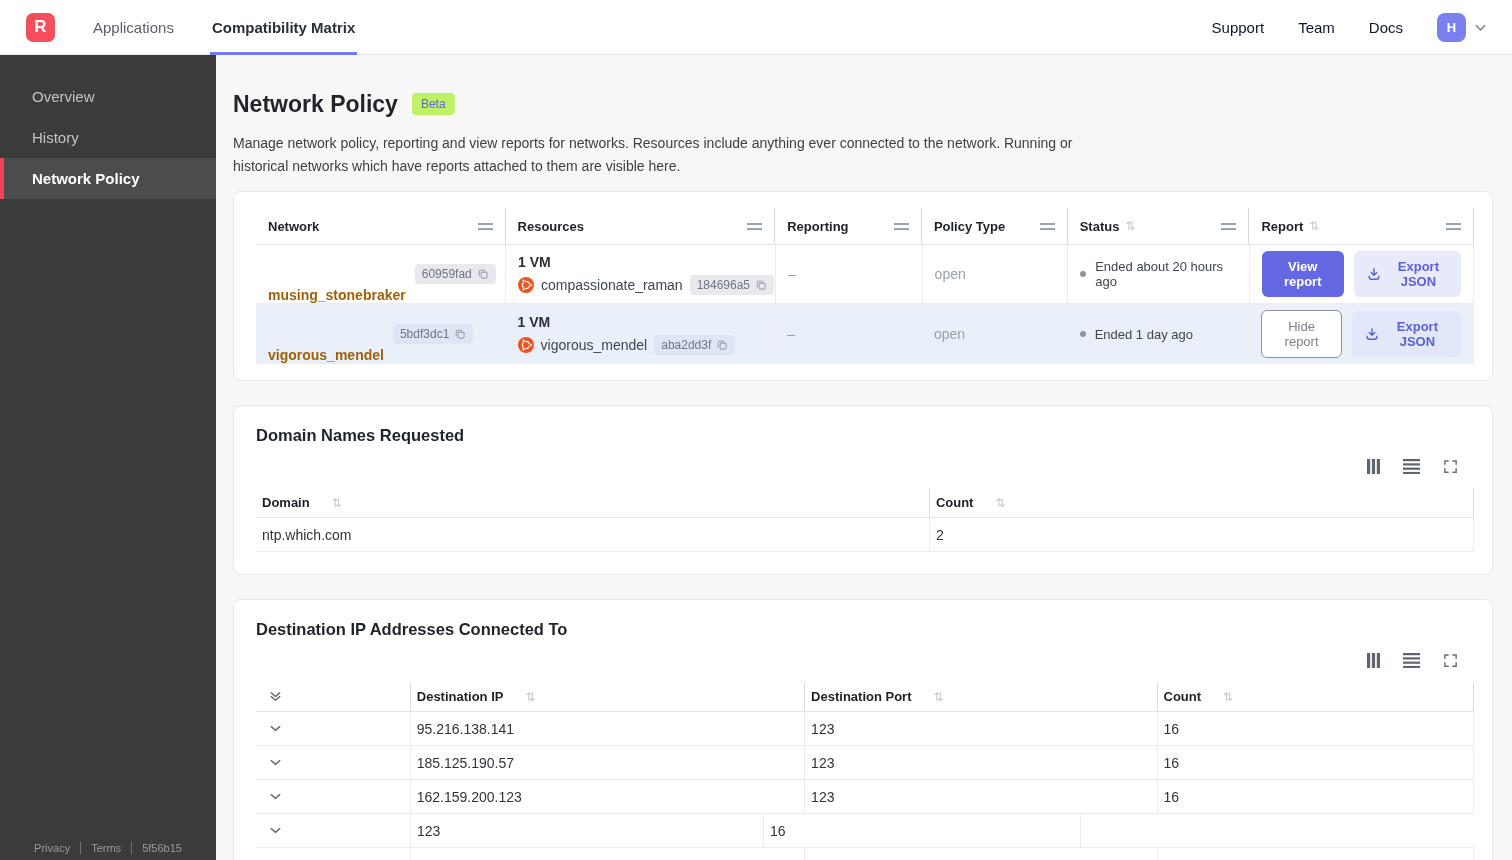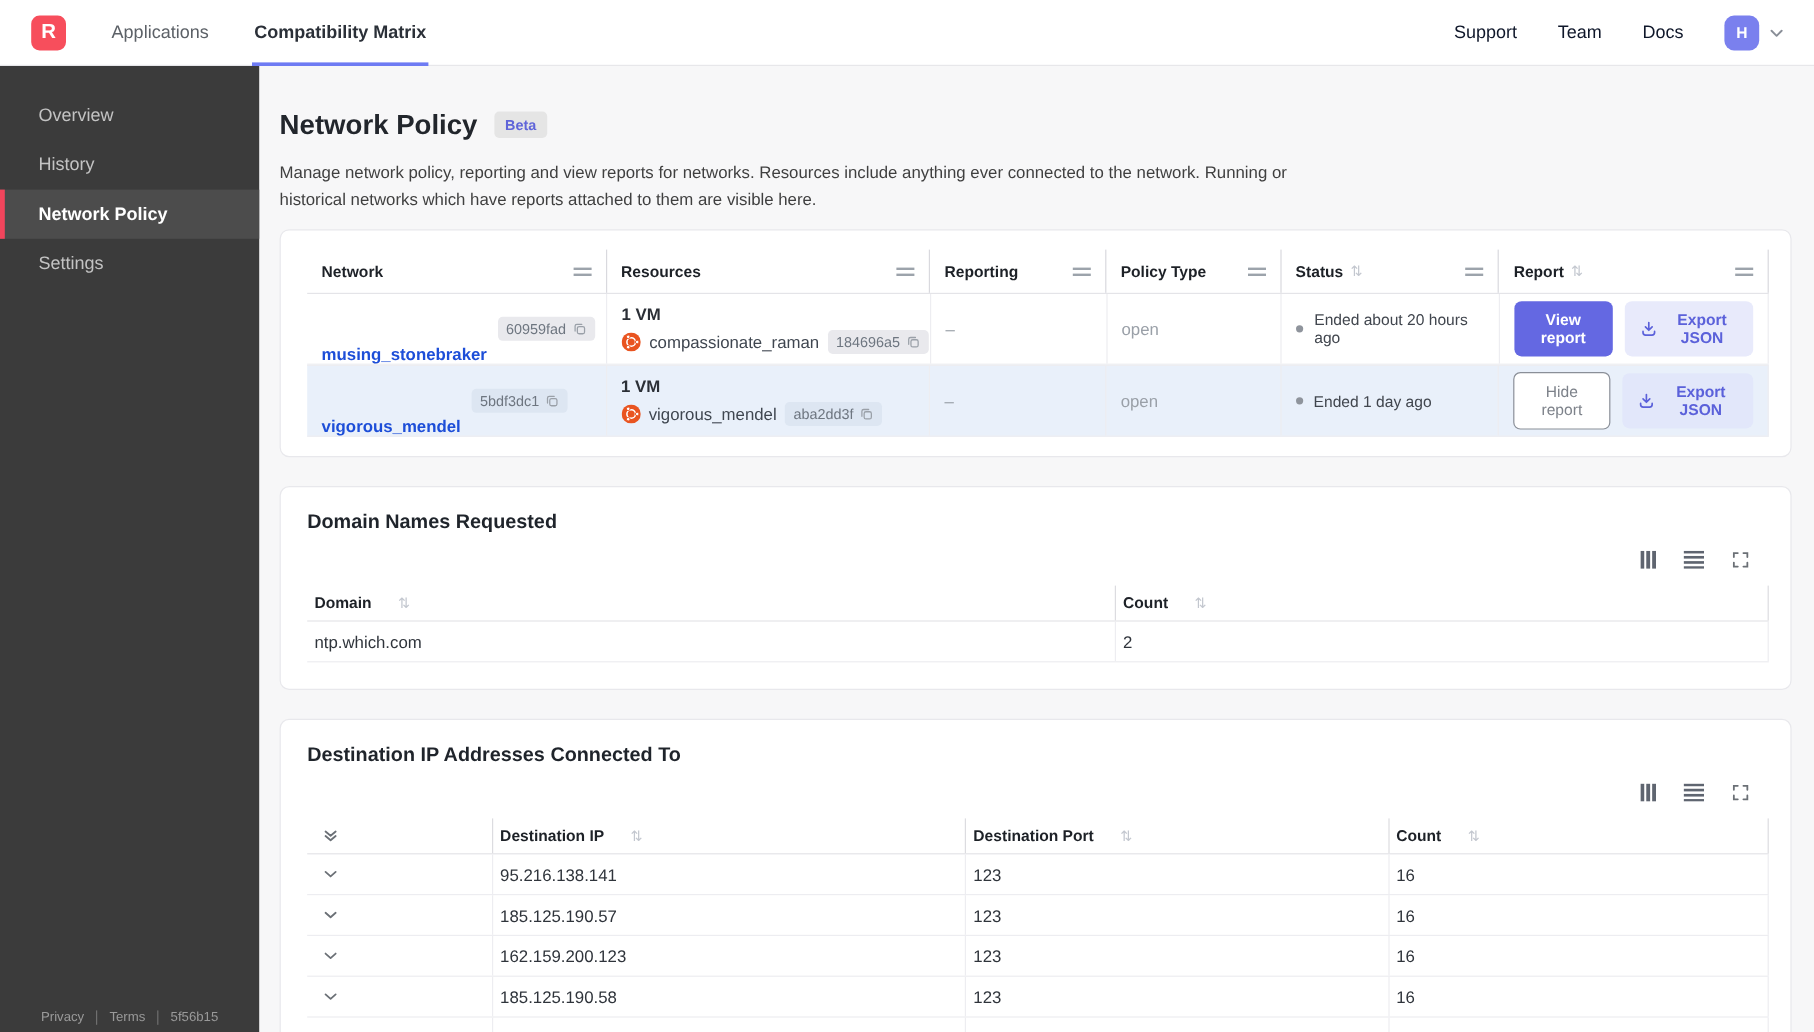--- a/index.html
+++ b/index.html
@@ -37,8 +37,8 @@
   
   .content { background:#f7f7f8; padding:36px 19px 0 17px; overflow:hidden; }
   .page-head h1 { font-size:23px; font-weight:700; color:#22262c; display:inline-block; }
-  .beta { display:inline-block; margin-left:14px; vertical-align:4px; background:#e5e5e5;
-    color:#6065d9; font-size:12px; font-weight:700; padding:4px 9px; border-radius:4px; }
+  .beta { display:inline-block; margin-left:14px; vertical-align:4px; background:#bef264;
+    color:#6065d9; font-size:12px; font-weight:400; padding:4px 9px; border-radius:4px; }
   .page-desc { margin-top:14px; font-size:14px; line-height:1.62; color:#404040; max-width:882px; }
 
   .card { background:#fff; border:1px solid #e8e8ec; border-radius:8px; margin-top:14px; }

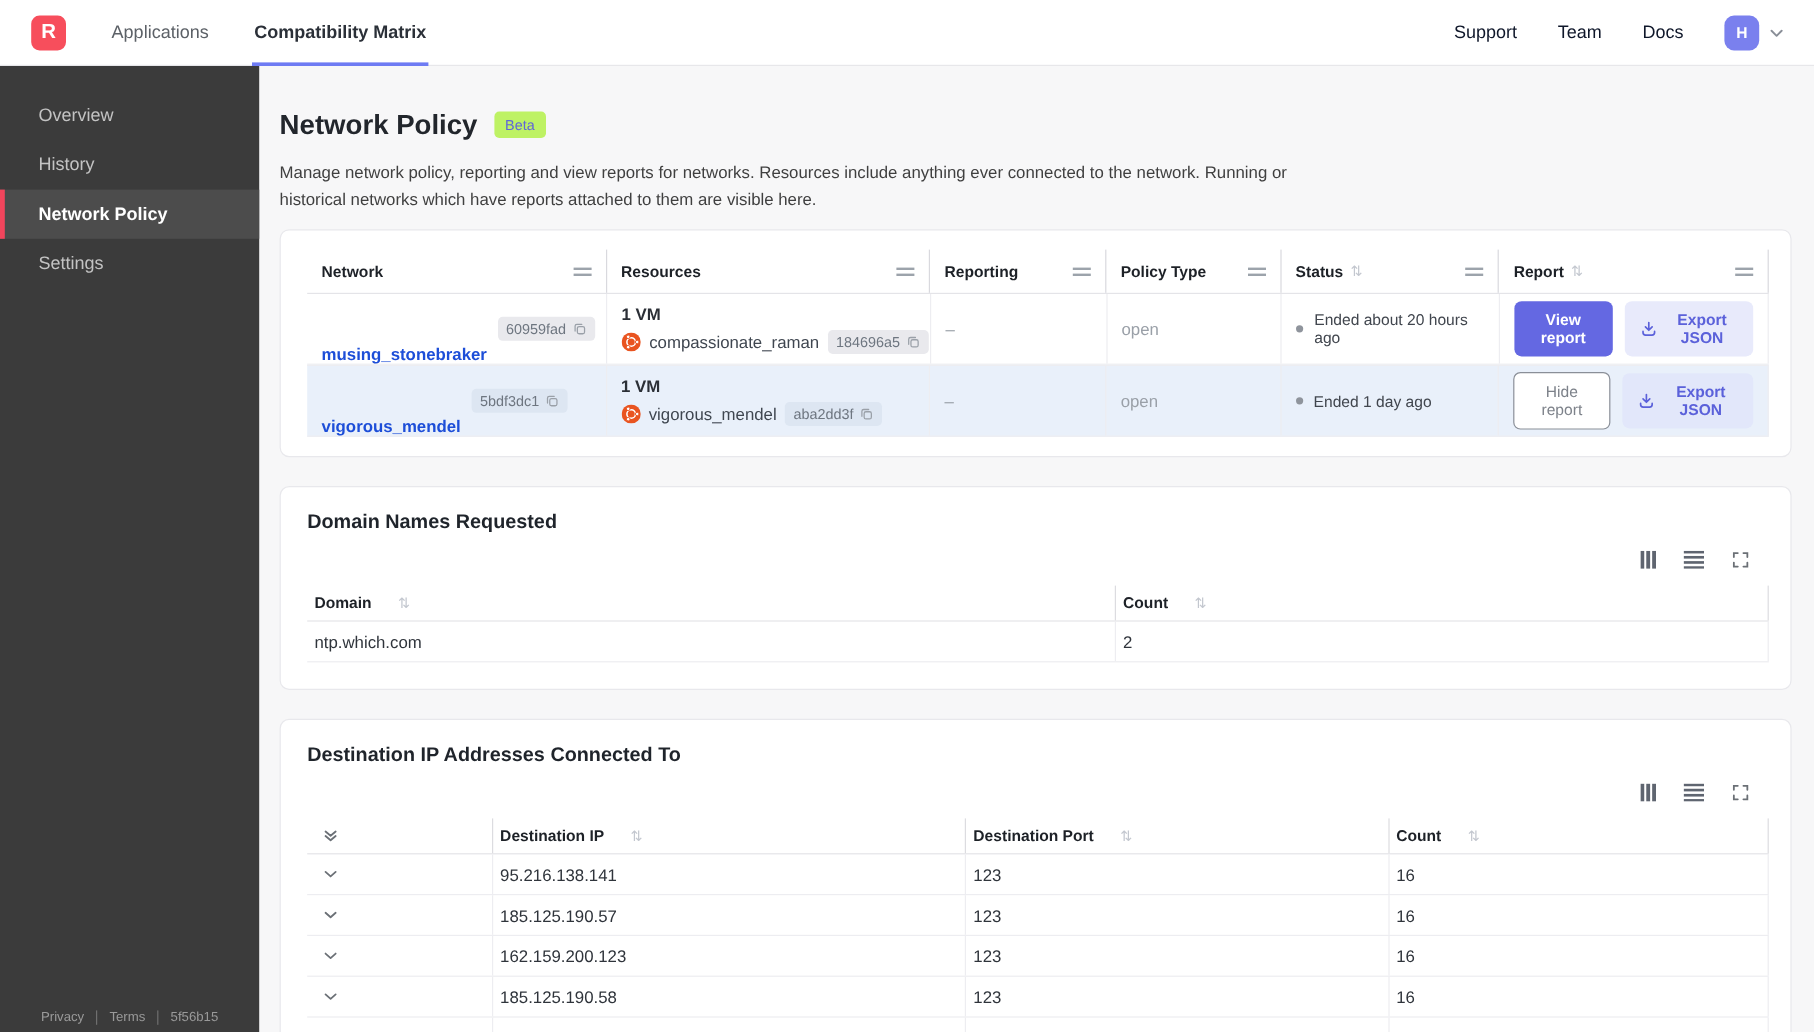--- a/index.html
+++ b/index.html
@@ -129,7 +129,6 @@
     <div class="sb-item">Overview</div>
     <div class="sb-item">History</div>
     <div class="sb-item active">Network Policy</div>
-    <div class="sb-item">Settings</div>
     <div class="sb-footer">
       <span>Privacy</span>
         <span>Terms</span>

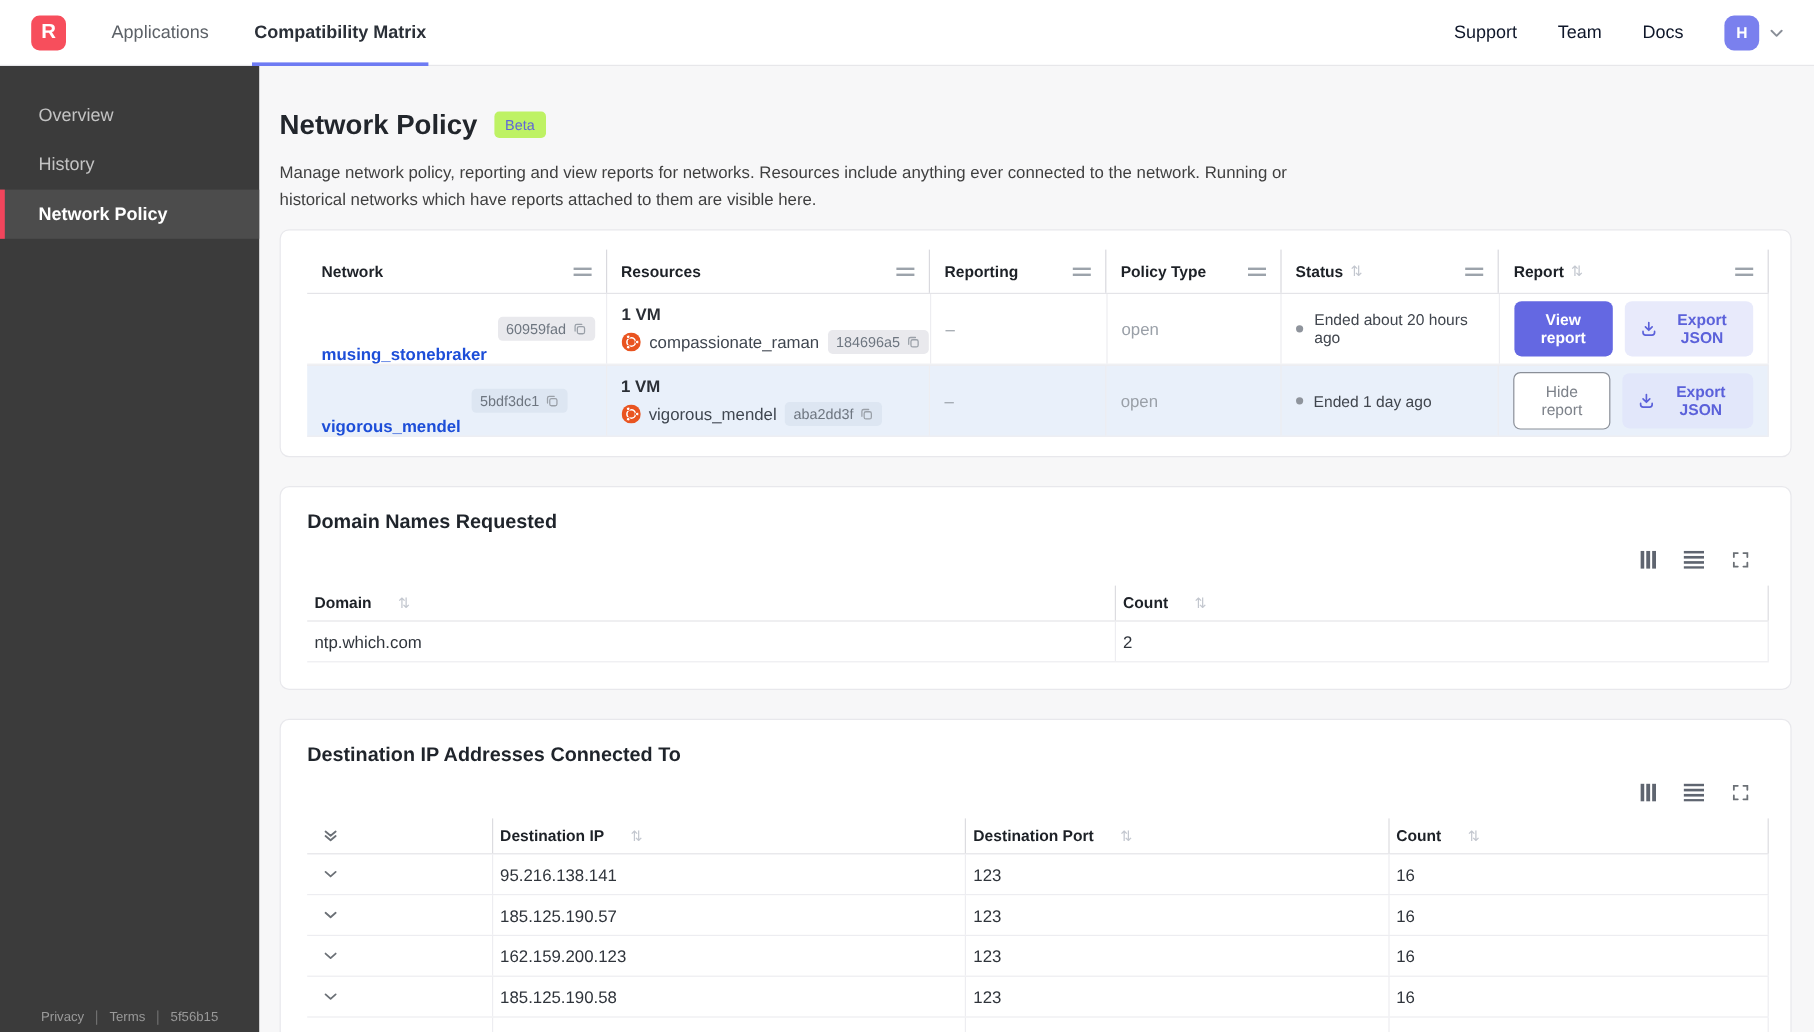--- a/index.html
+++ b/index.html
@@ -60,7 +60,7 @@
   .nt-row.hl { background:#e9f0fa; }
   .nt-row + .nt-row { border-top:1px solid #ededf1; }
   .nt-row { border-bottom:1px solid #ededf1; }
-  .net-name { font-size:14px; font-weight:700; color:#1d4ed8; margin-right:9px;margin-top:42px; }
+  .net-name { font-size:14px; font-weight:700; color:#a16207; margin-right:9px;margin-top:42px; }
   .pill { background:#e9e9ed; border-radius:4px; padding:3px 7px; font-size:12px; color:#6e7680;
     display:inline-flex; align-items:center; gap:5px; }
   .nt-row.hl .pill { background:#dde6f2; }

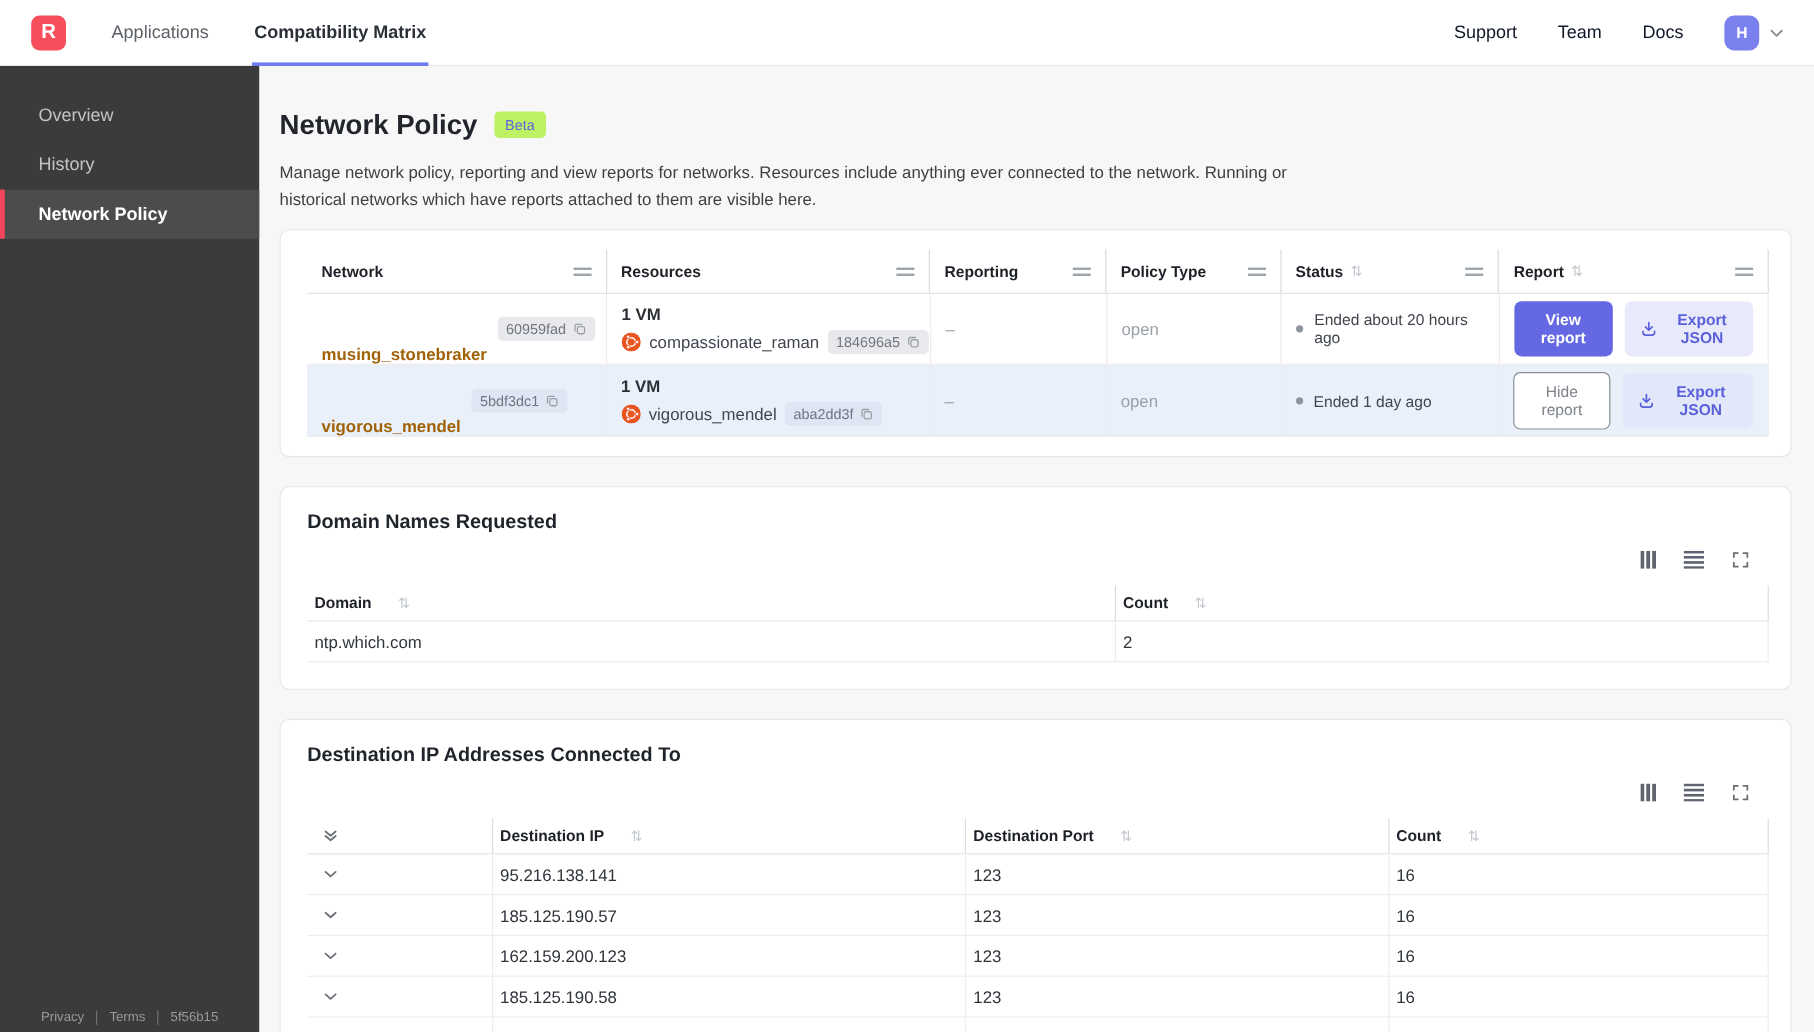--- a/index.html
+++ b/index.html
@@ -466,9 +466,6 @@
                 </svg>
               </span>
           </div>
-          <div class="gt-cell x-ip">
-              <span>185.125.190.58</span>
-            </div>
           <div class="gt-cell x-port">
               <span>123</span>
             </div>

